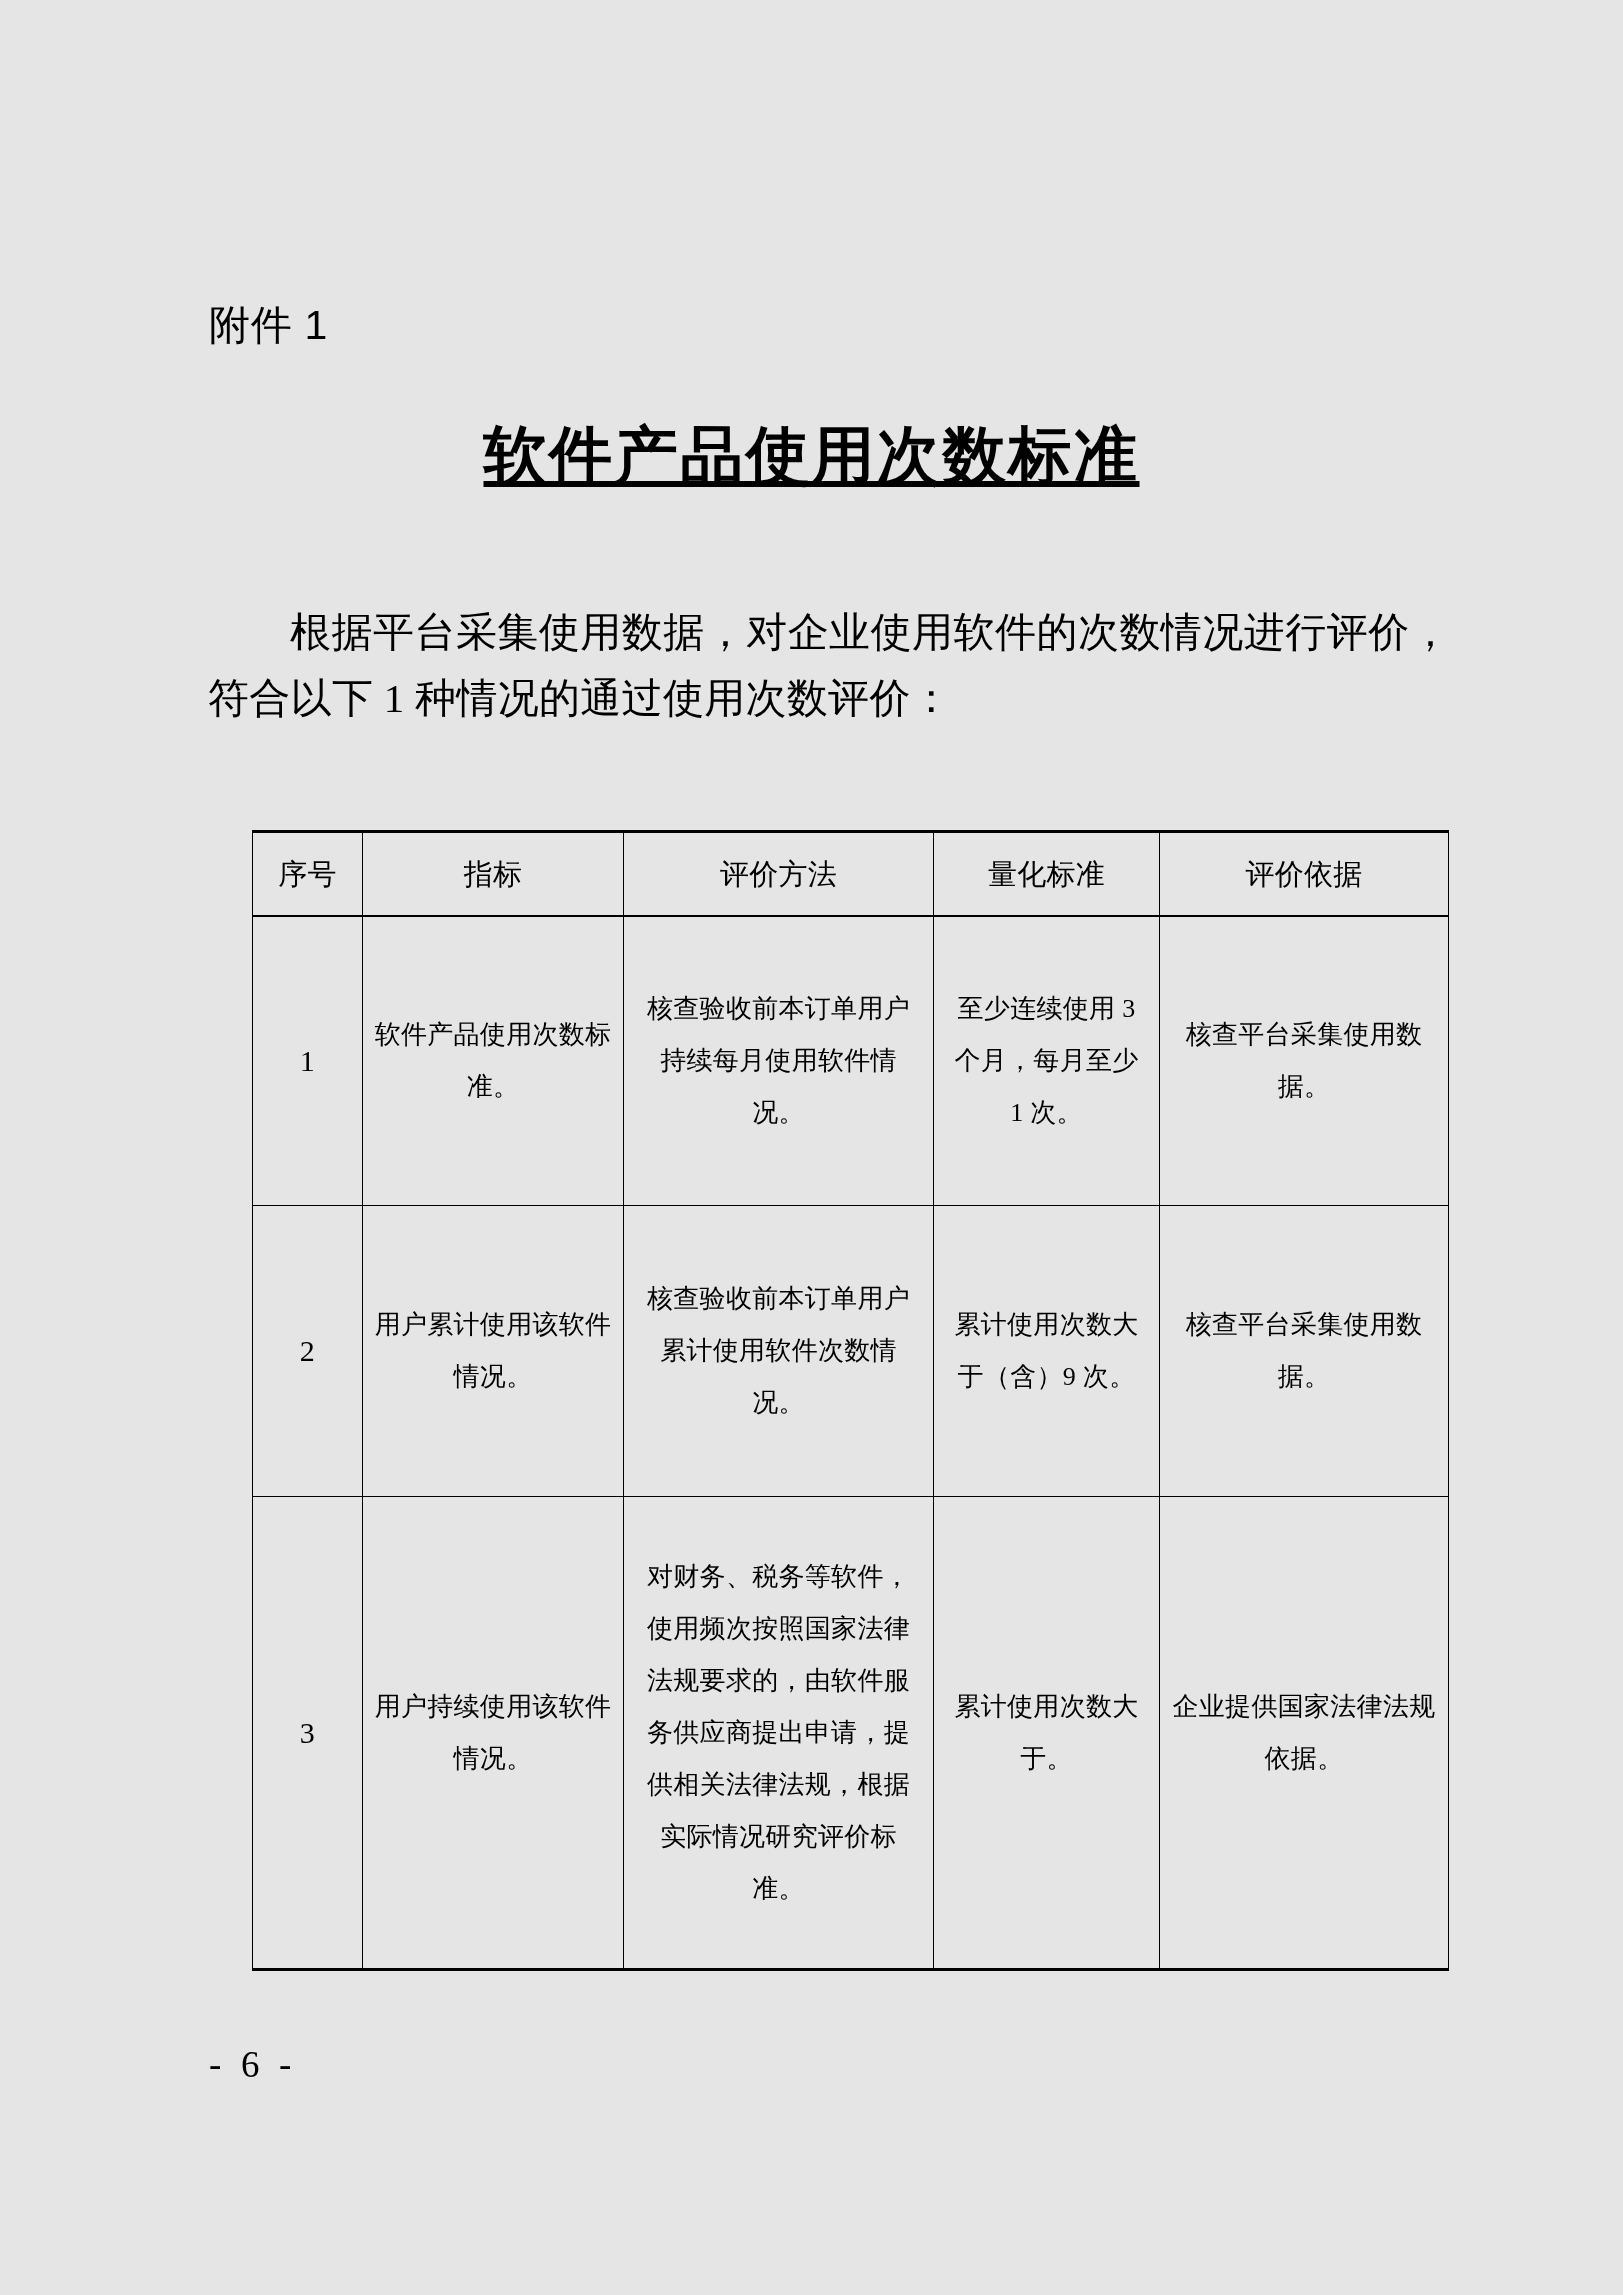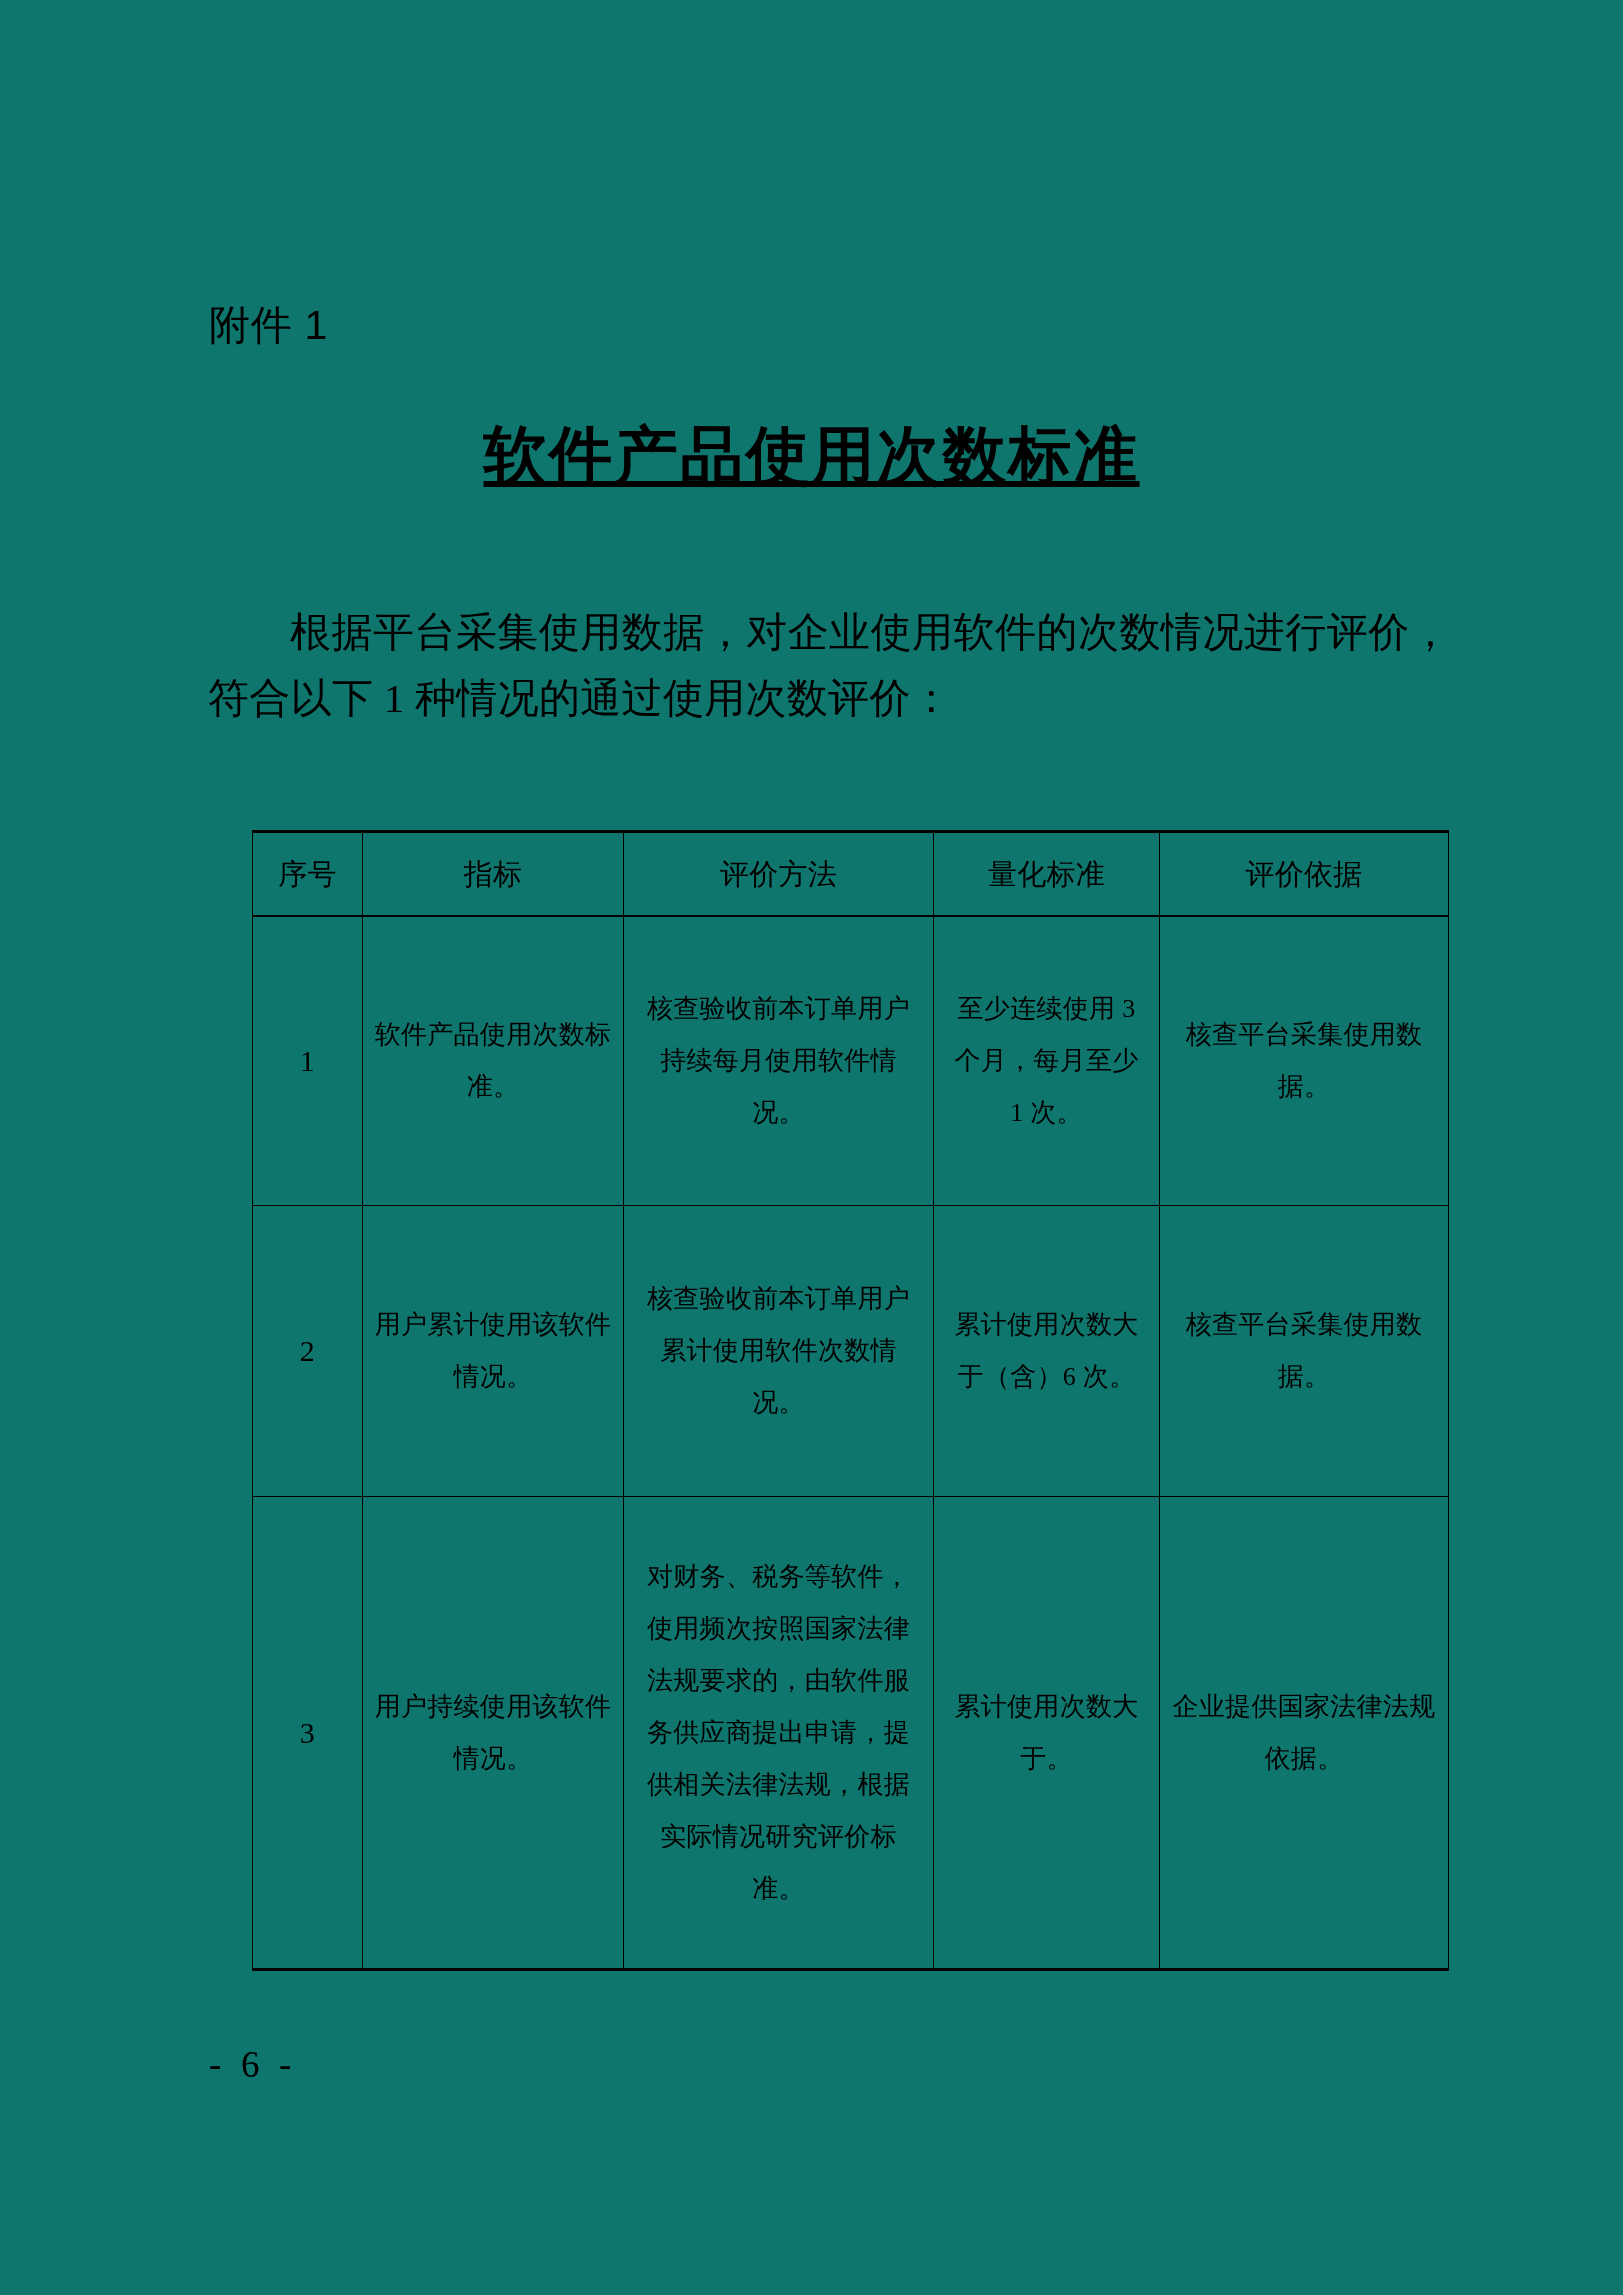--- a/index.html
+++ b/index.html
@@ -15,7 +15,7 @@
     position: relative;
     width: 1623px;
     height: 2295px;
-    background: #0f766e;
+    background: #e5e5e5;
     overflow: hidden;
     box-sizing: border-box;
   }

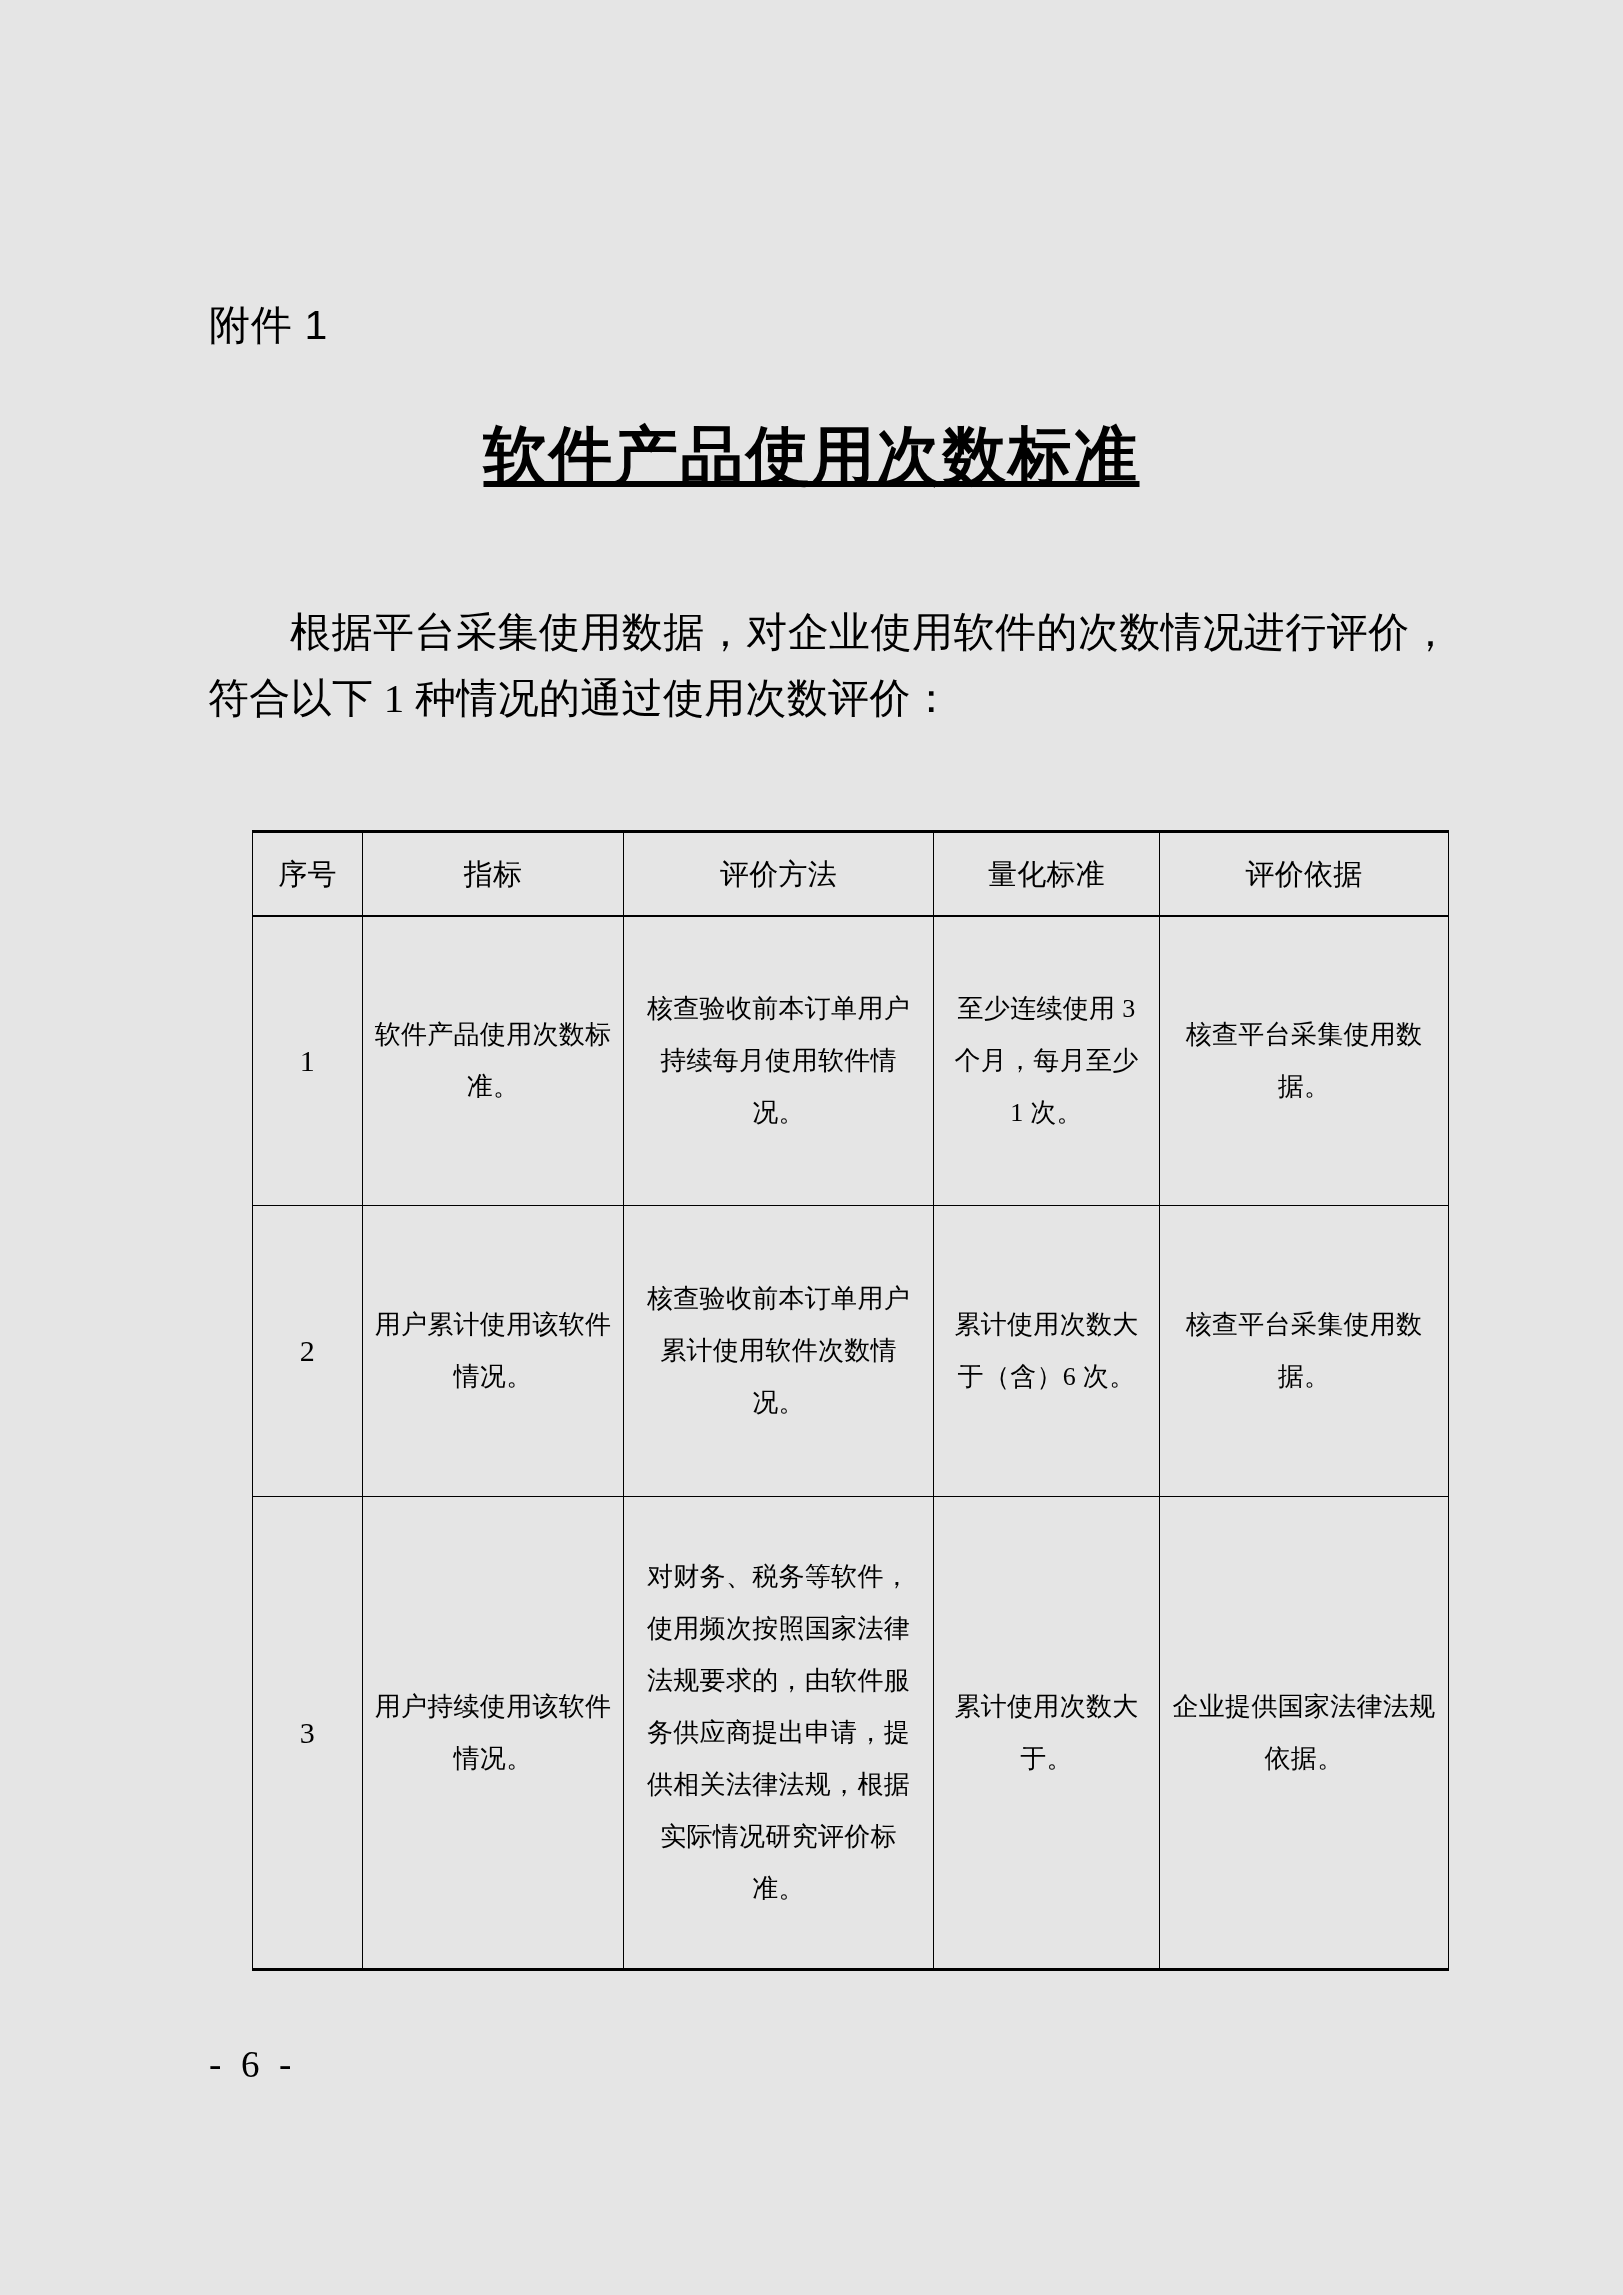--- a/index.html
+++ b/index.html
@@ -159,7 +159,7 @@
         <td class="cell-num">2</td>
         <td>用户累计使用该软件情况。</td>
         <td>核查验收前本订单用户累计使用软件次数情况。</td>
-        <td>累计使用次数大于（含）6 次。</td>
+        <td>累计使用次数大于（含）9 次。</td>
         <td>核查平台采集使用数据。</td>
       </tr>
       <tr class="row-3">

